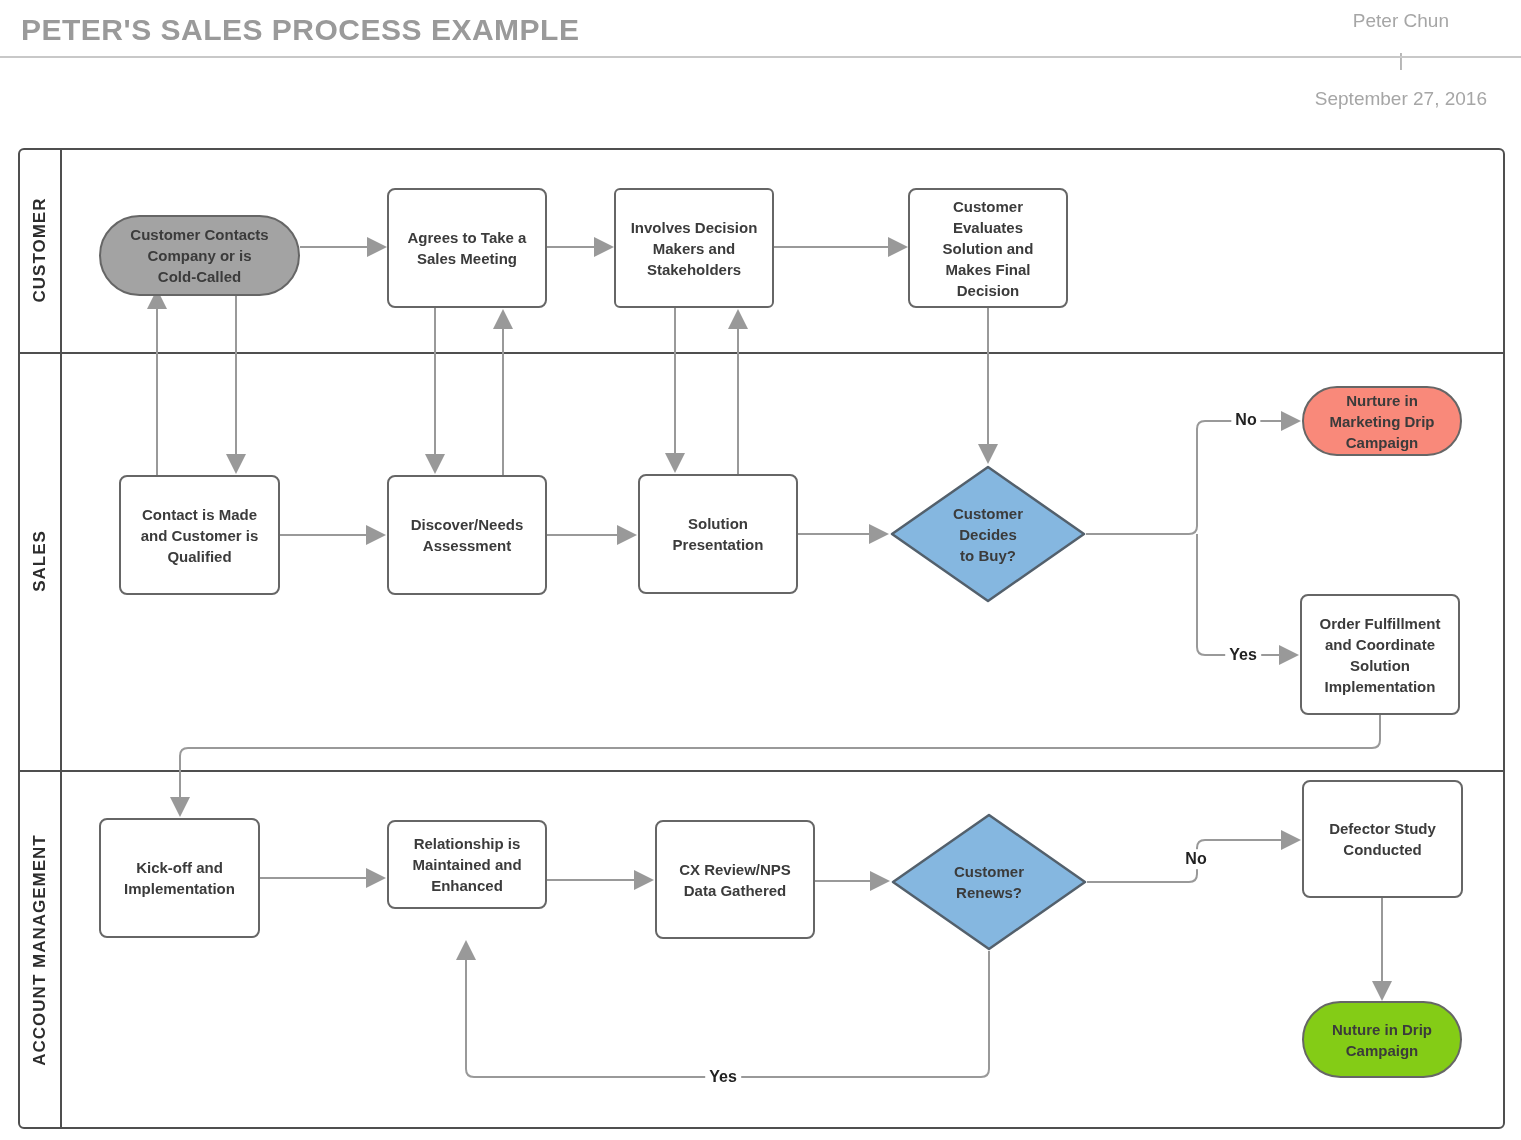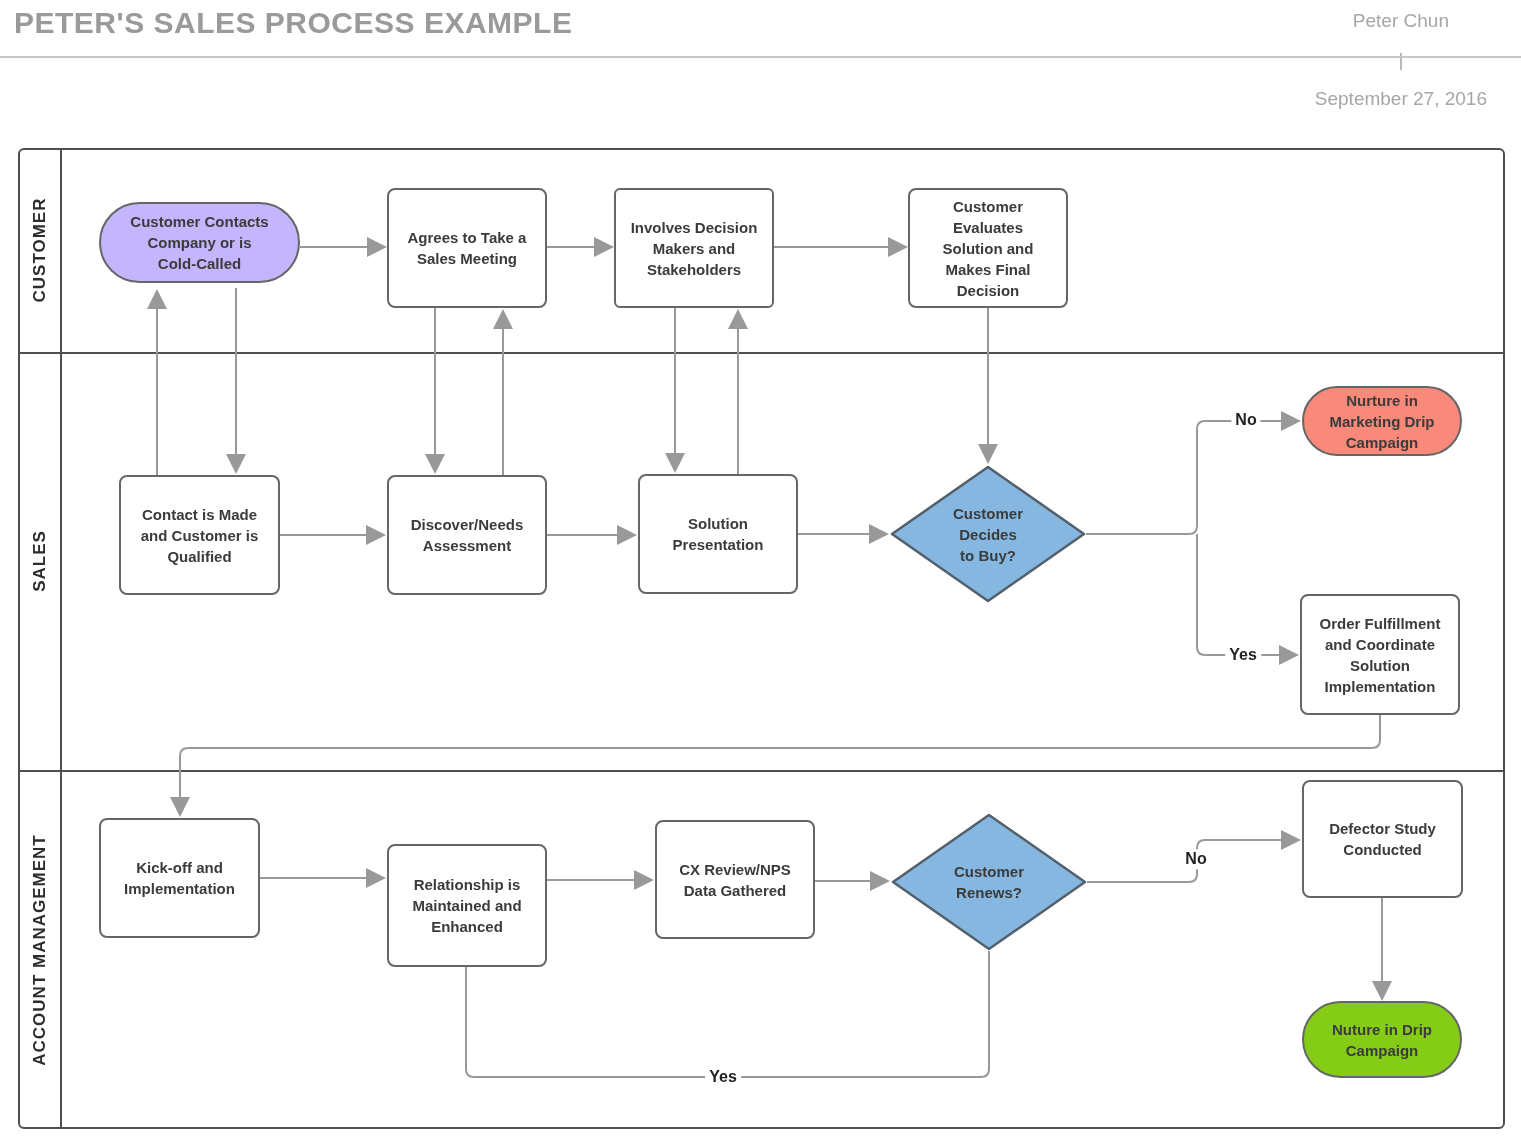--- a/index.html
+++ b/index.html
@@ -7,7 +7,7 @@
   .canvas{position:absolute;left:0;top:0;width:1521px;height:1140px;background:#fff;}
 
   
-  .title{position:absolute;left:10px;top:2px;margin:4px;font-size:30px;font-weight:bold;
+  .title{position:absolute;left:10px;top:2px;margin:11px;font-size:30px;font-weight:bold;
          letter-spacing:.5px;color:var(--title,#9a9a9a);white-space:nowrap;}
   .byline{position:absolute;right:34px;top:10px;display:flex;gap:17px;align-items:center;
           font-size:19px;color:var(--byline,#a6a6a6);white-space:nowrap;flex-direction:column;}

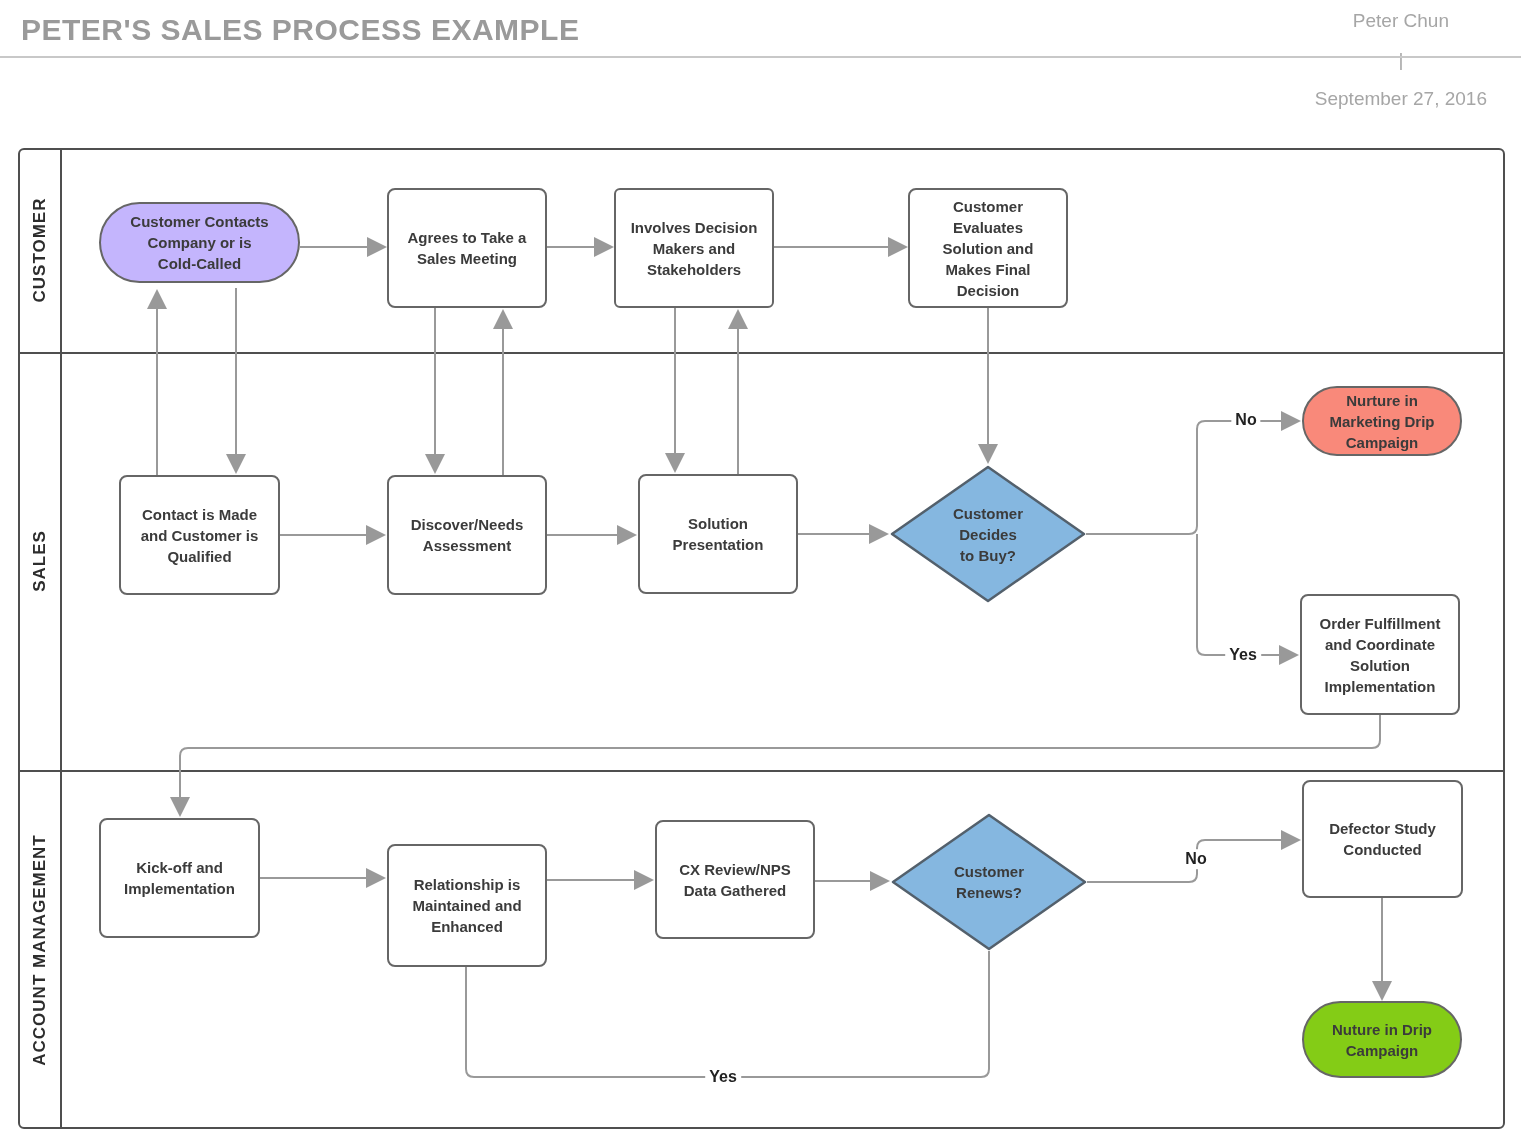--- a/index.html
+++ b/index.html
@@ -87,7 +87,7 @@
       <div class="edge-label" style="left: 1243px; top: 655px;">Yes</div>
       <div class="edge-label" style="left: 1196px; top: 859px;">No</div>
       <div class="edge-label" style="left: 723px; top: 1077px;">Yes</div>
-      <div class="node terminator" style="left: 99px; top: 202px; width: 201px; height: 81px; background: #c4b5fd; border-radius: 40.5px;">
+      <div class="node terminator" style="left: 99px; top: 215px; width: 201px; height: 81px; background: #a3a3a3; border-radius: 40.5px;">
         <div class="lbl">Customer Contacts
 Company or is
 Cold-Called</div>

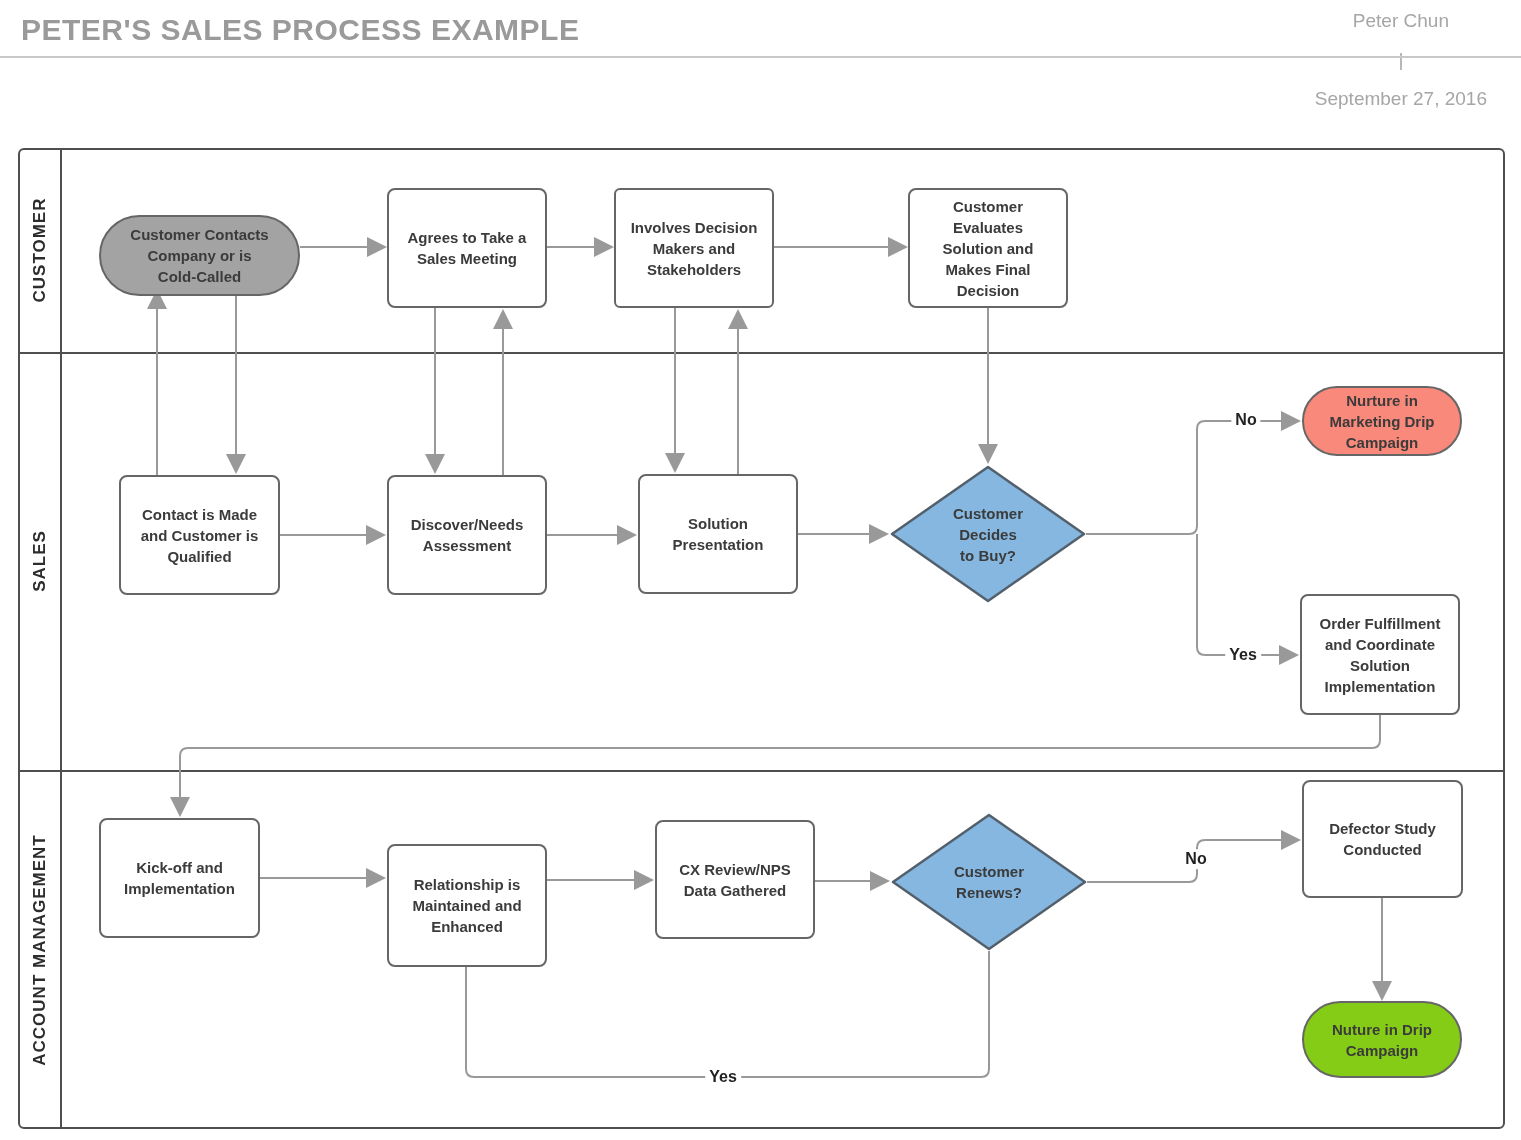--- a/index.html
+++ b/index.html
@@ -144,7 +144,7 @@
         <div class="lbl">Kick-off and
 Implementation</div>
       </div>
-      <div class="node process" style="left: 387px; top: 820px; width: 160px; height: 123px; margin-top: 24px;">
+      <div class="node process" style="left: 387px; top: 820px; width: 160px; height: 89px;">
         <div class="lbl">Relationship is
 Maintained and
 Enhanced</div>

